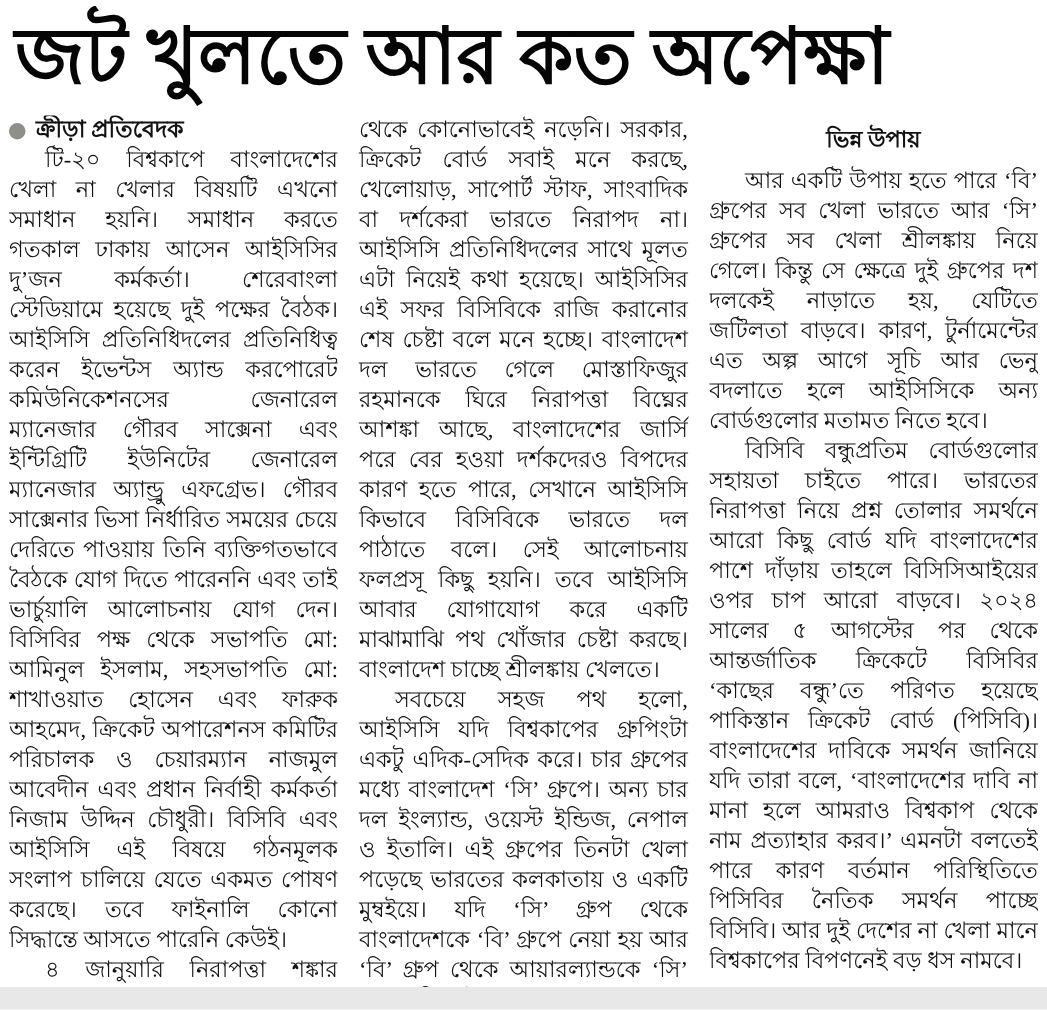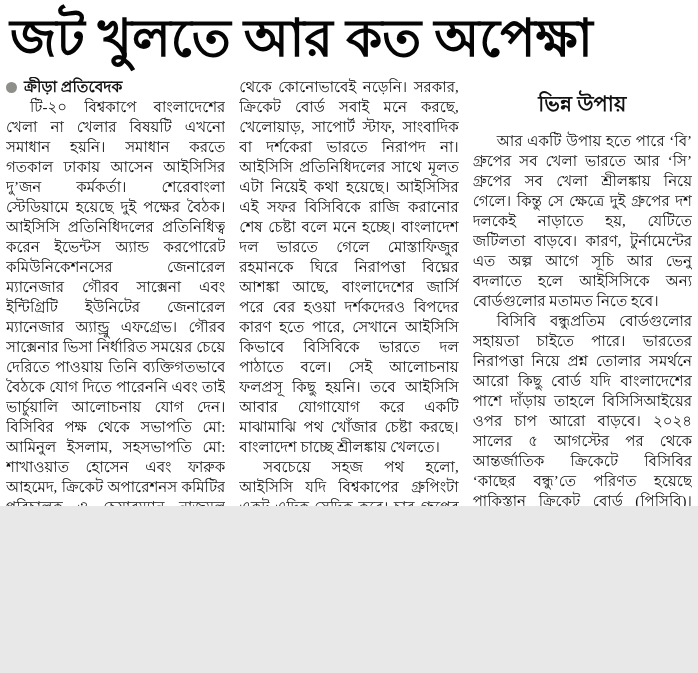--- a/index.html
+++ b/index.html
@@ -8,7 +8,7 @@
 
   .clipping {
     width: 698px;
-    height: 506px;
+    height: 658px;
     background: #ffffff;
     color: #121212;
     overflow: hidden;

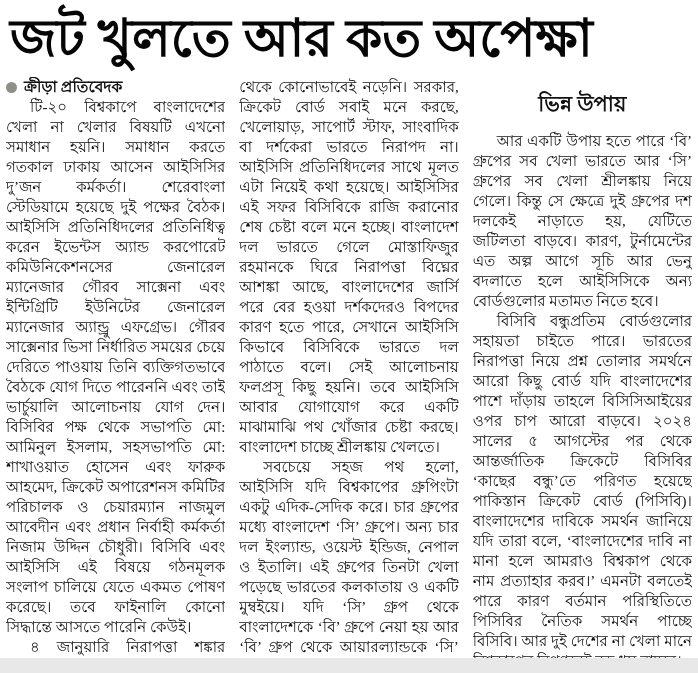--- a/index.html
+++ b/index.html
@@ -65,8 +65,8 @@
   .subhead {
     font-weight: 700;
     text-align: center;
-    font-size: 21px;
-    margin: 17px 0;
+    font-size: 15px;
+    margin: 7px 0;
   }
 </style>
 </head>

